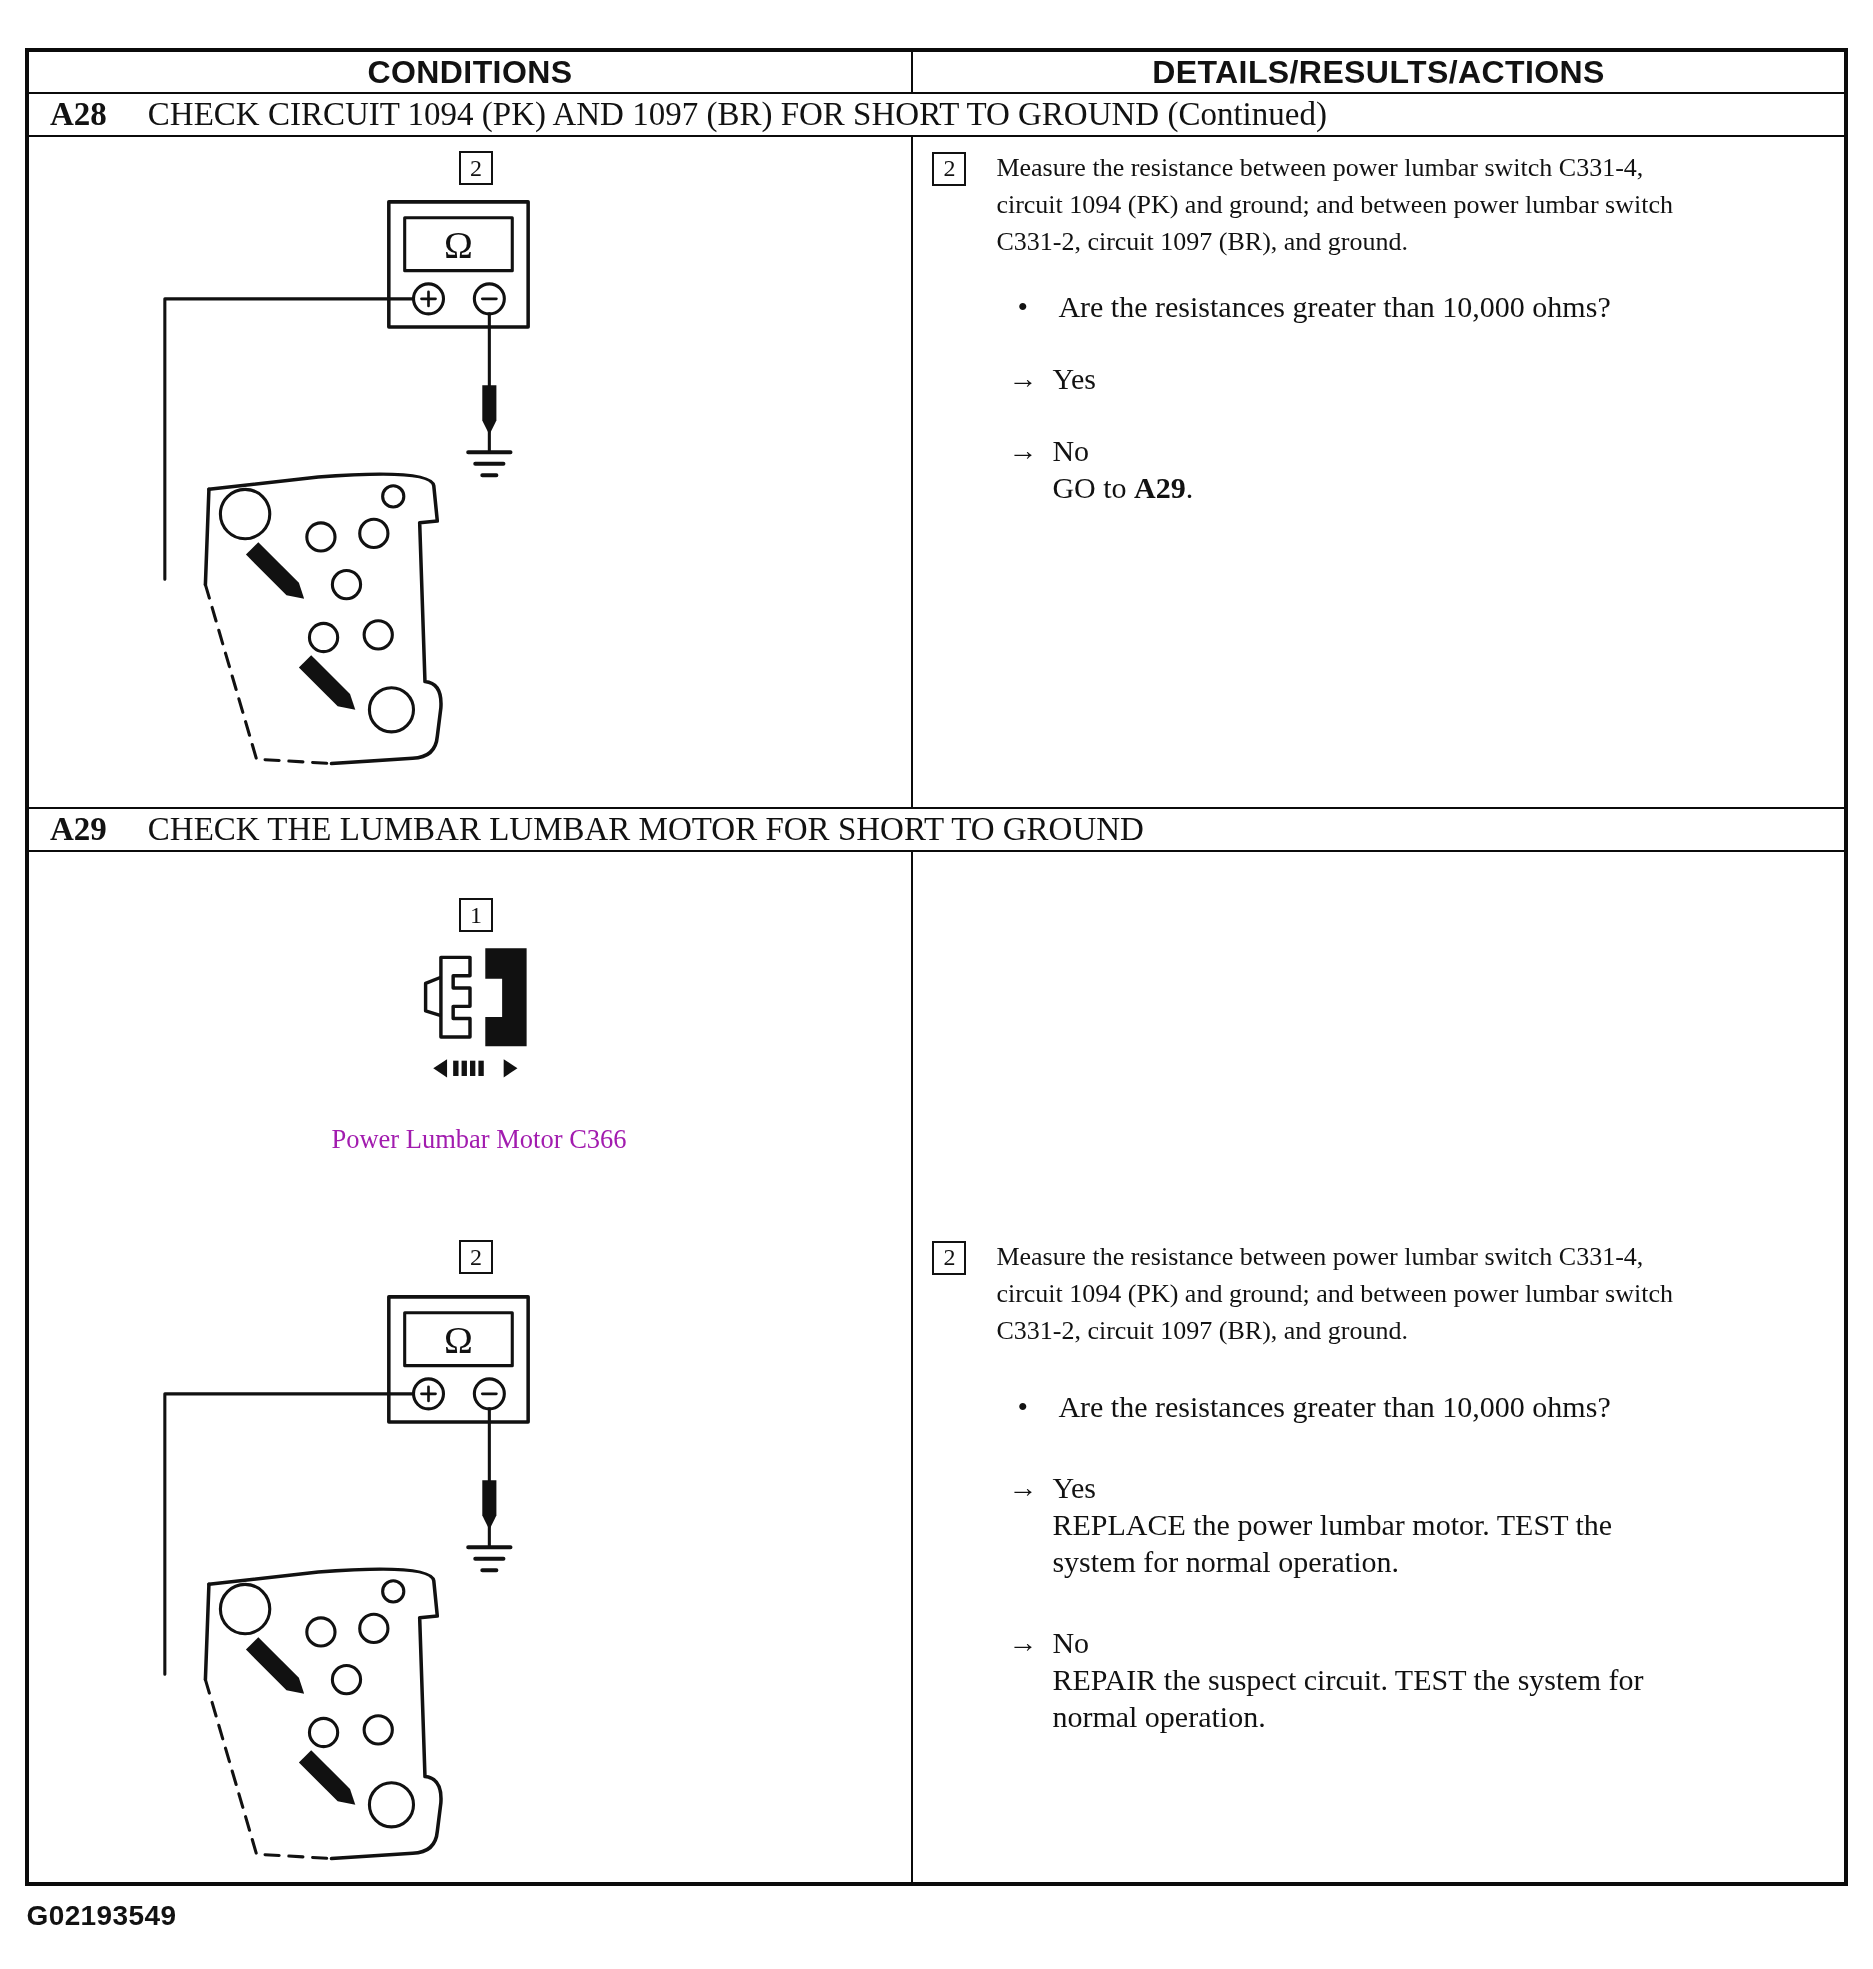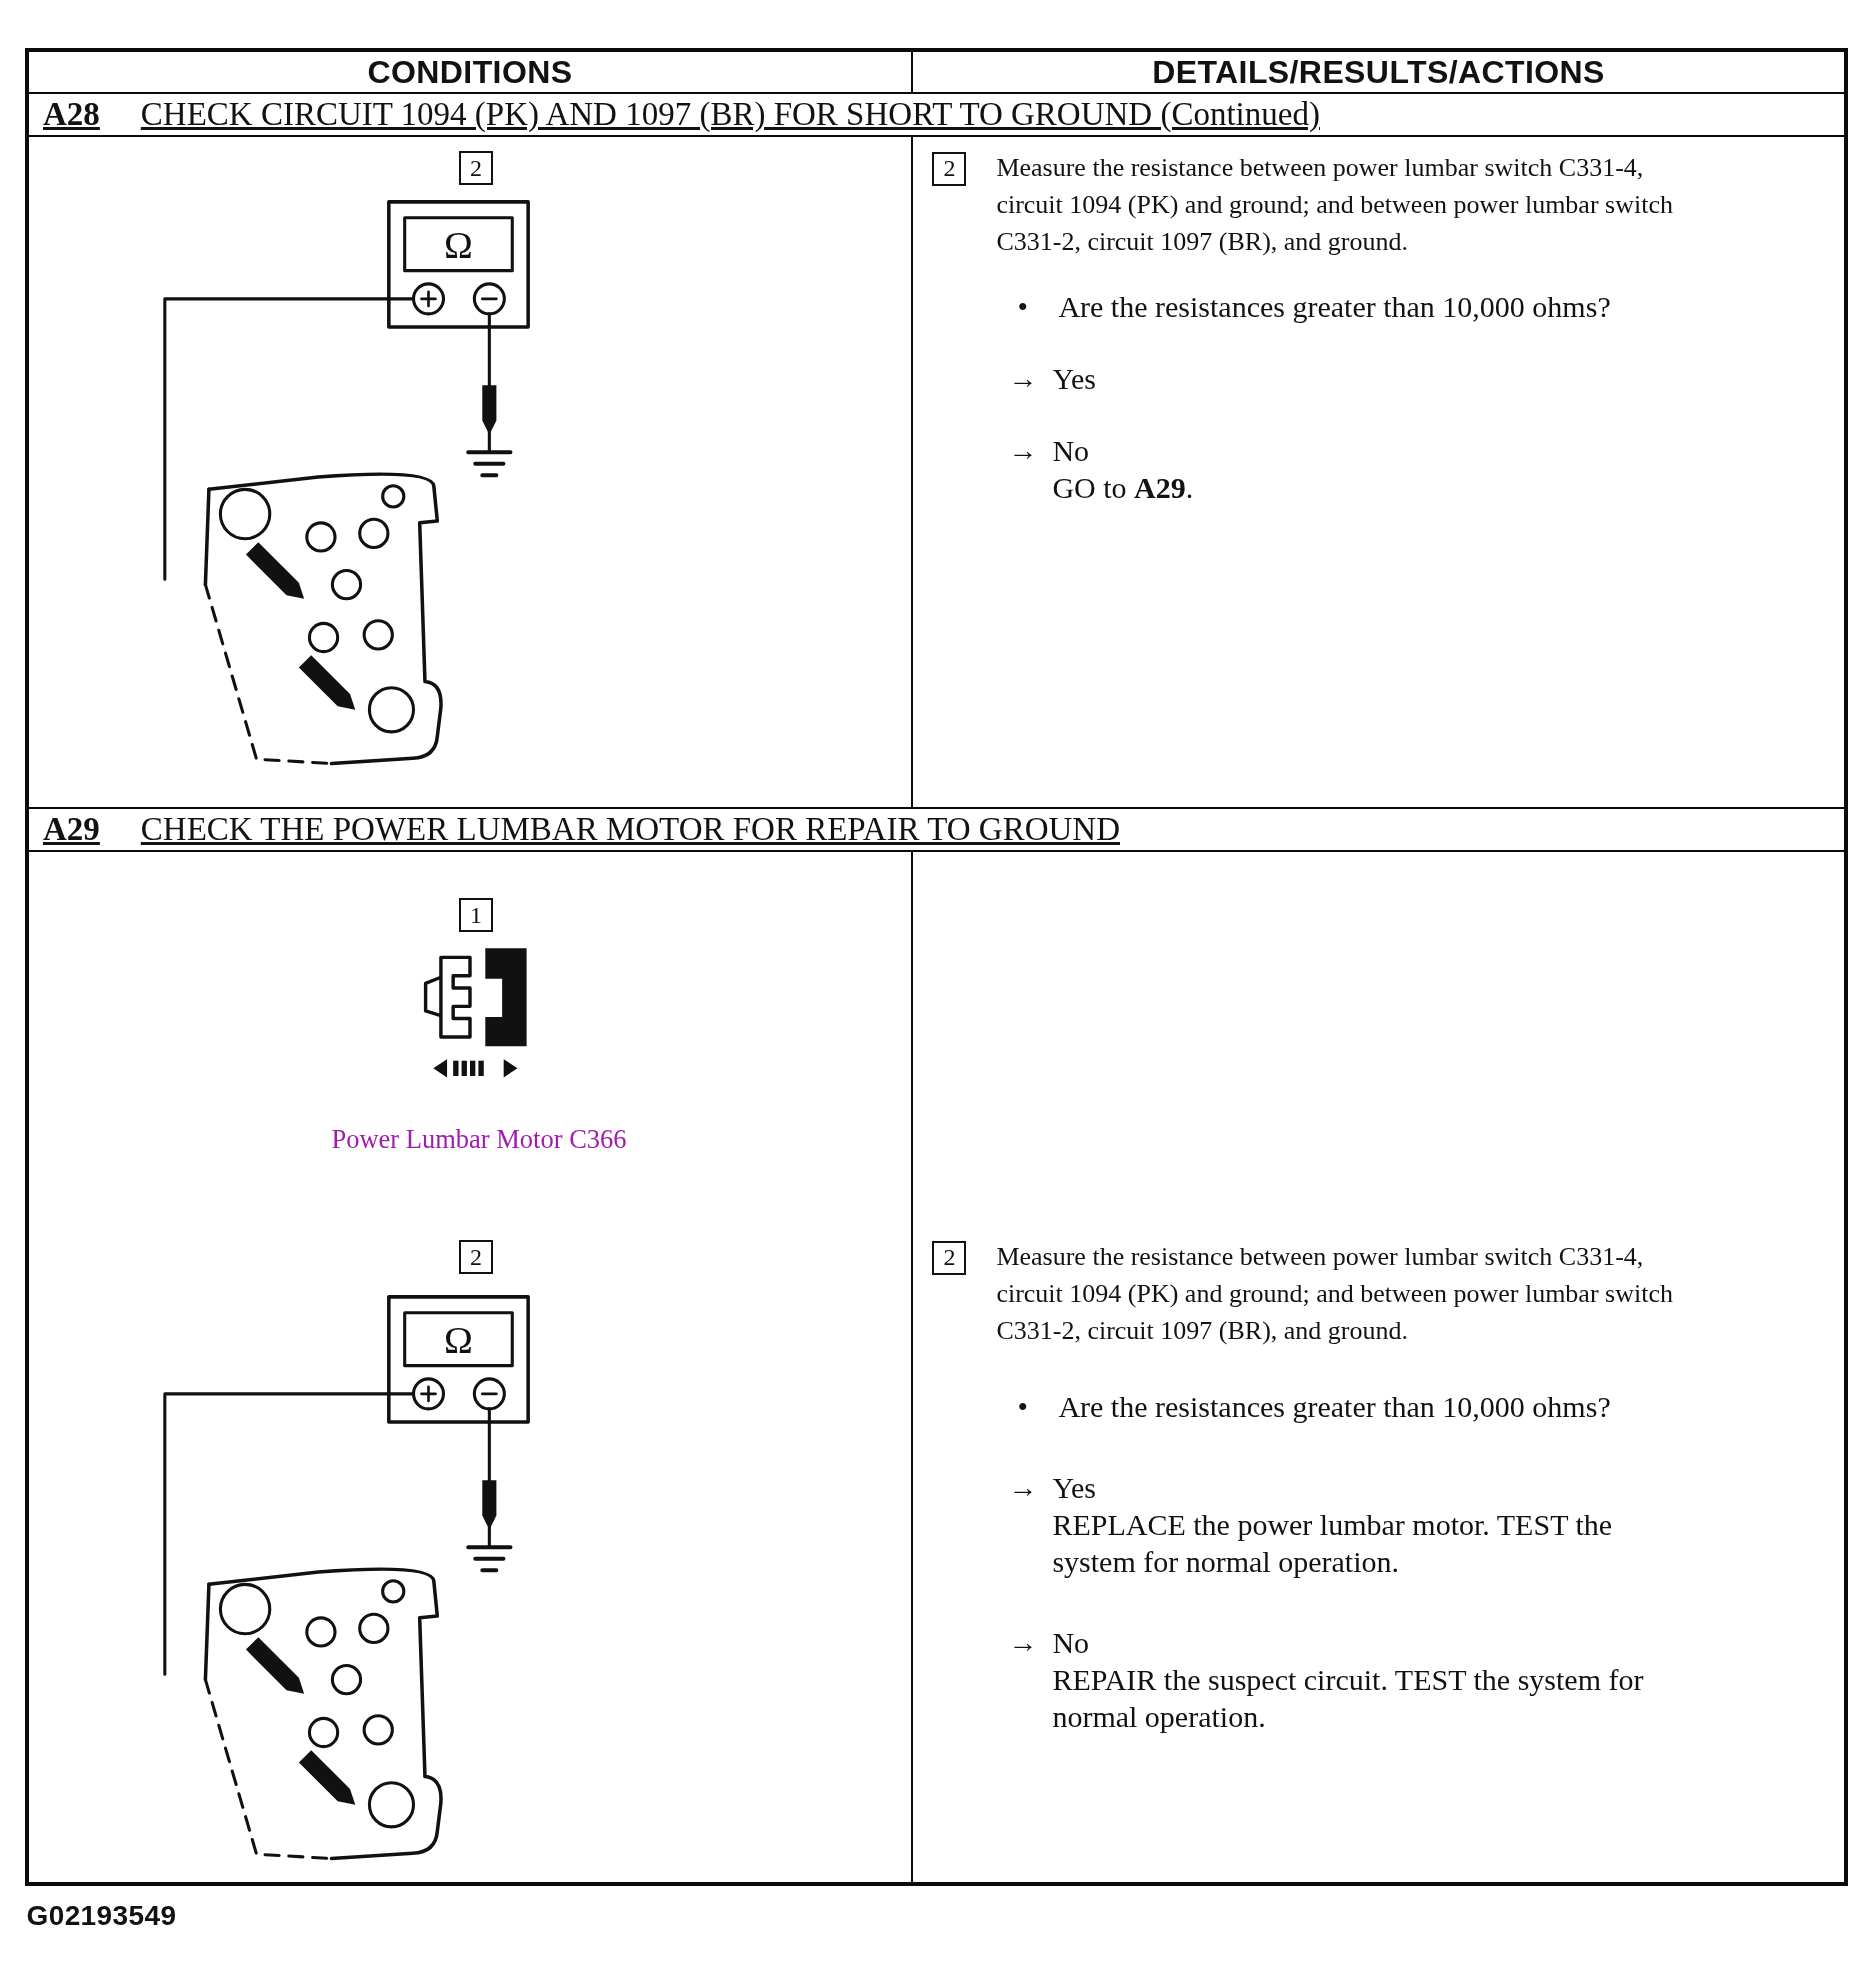--- a/index.html
+++ b/index.html
@@ -25,7 +25,7 @@
   .hdr-cell.c1 { width:884px; border-right:2.6px solid #0b0b0b; }
   .hdr-cell.c2 { flex:1;border-radius:15px; }
 
-  .trow { height:43px; display:flex; align-items:center; padding-left:14px; font-size:33px;text-decoration:underline; }
+  .trow { height:43px; display:flex; align-items:center; padding-left:21px; font-size:33px; }
   .trow .sec-label { font-weight:bold; }
   .trow .sec-title { margin-left:41px; }
 

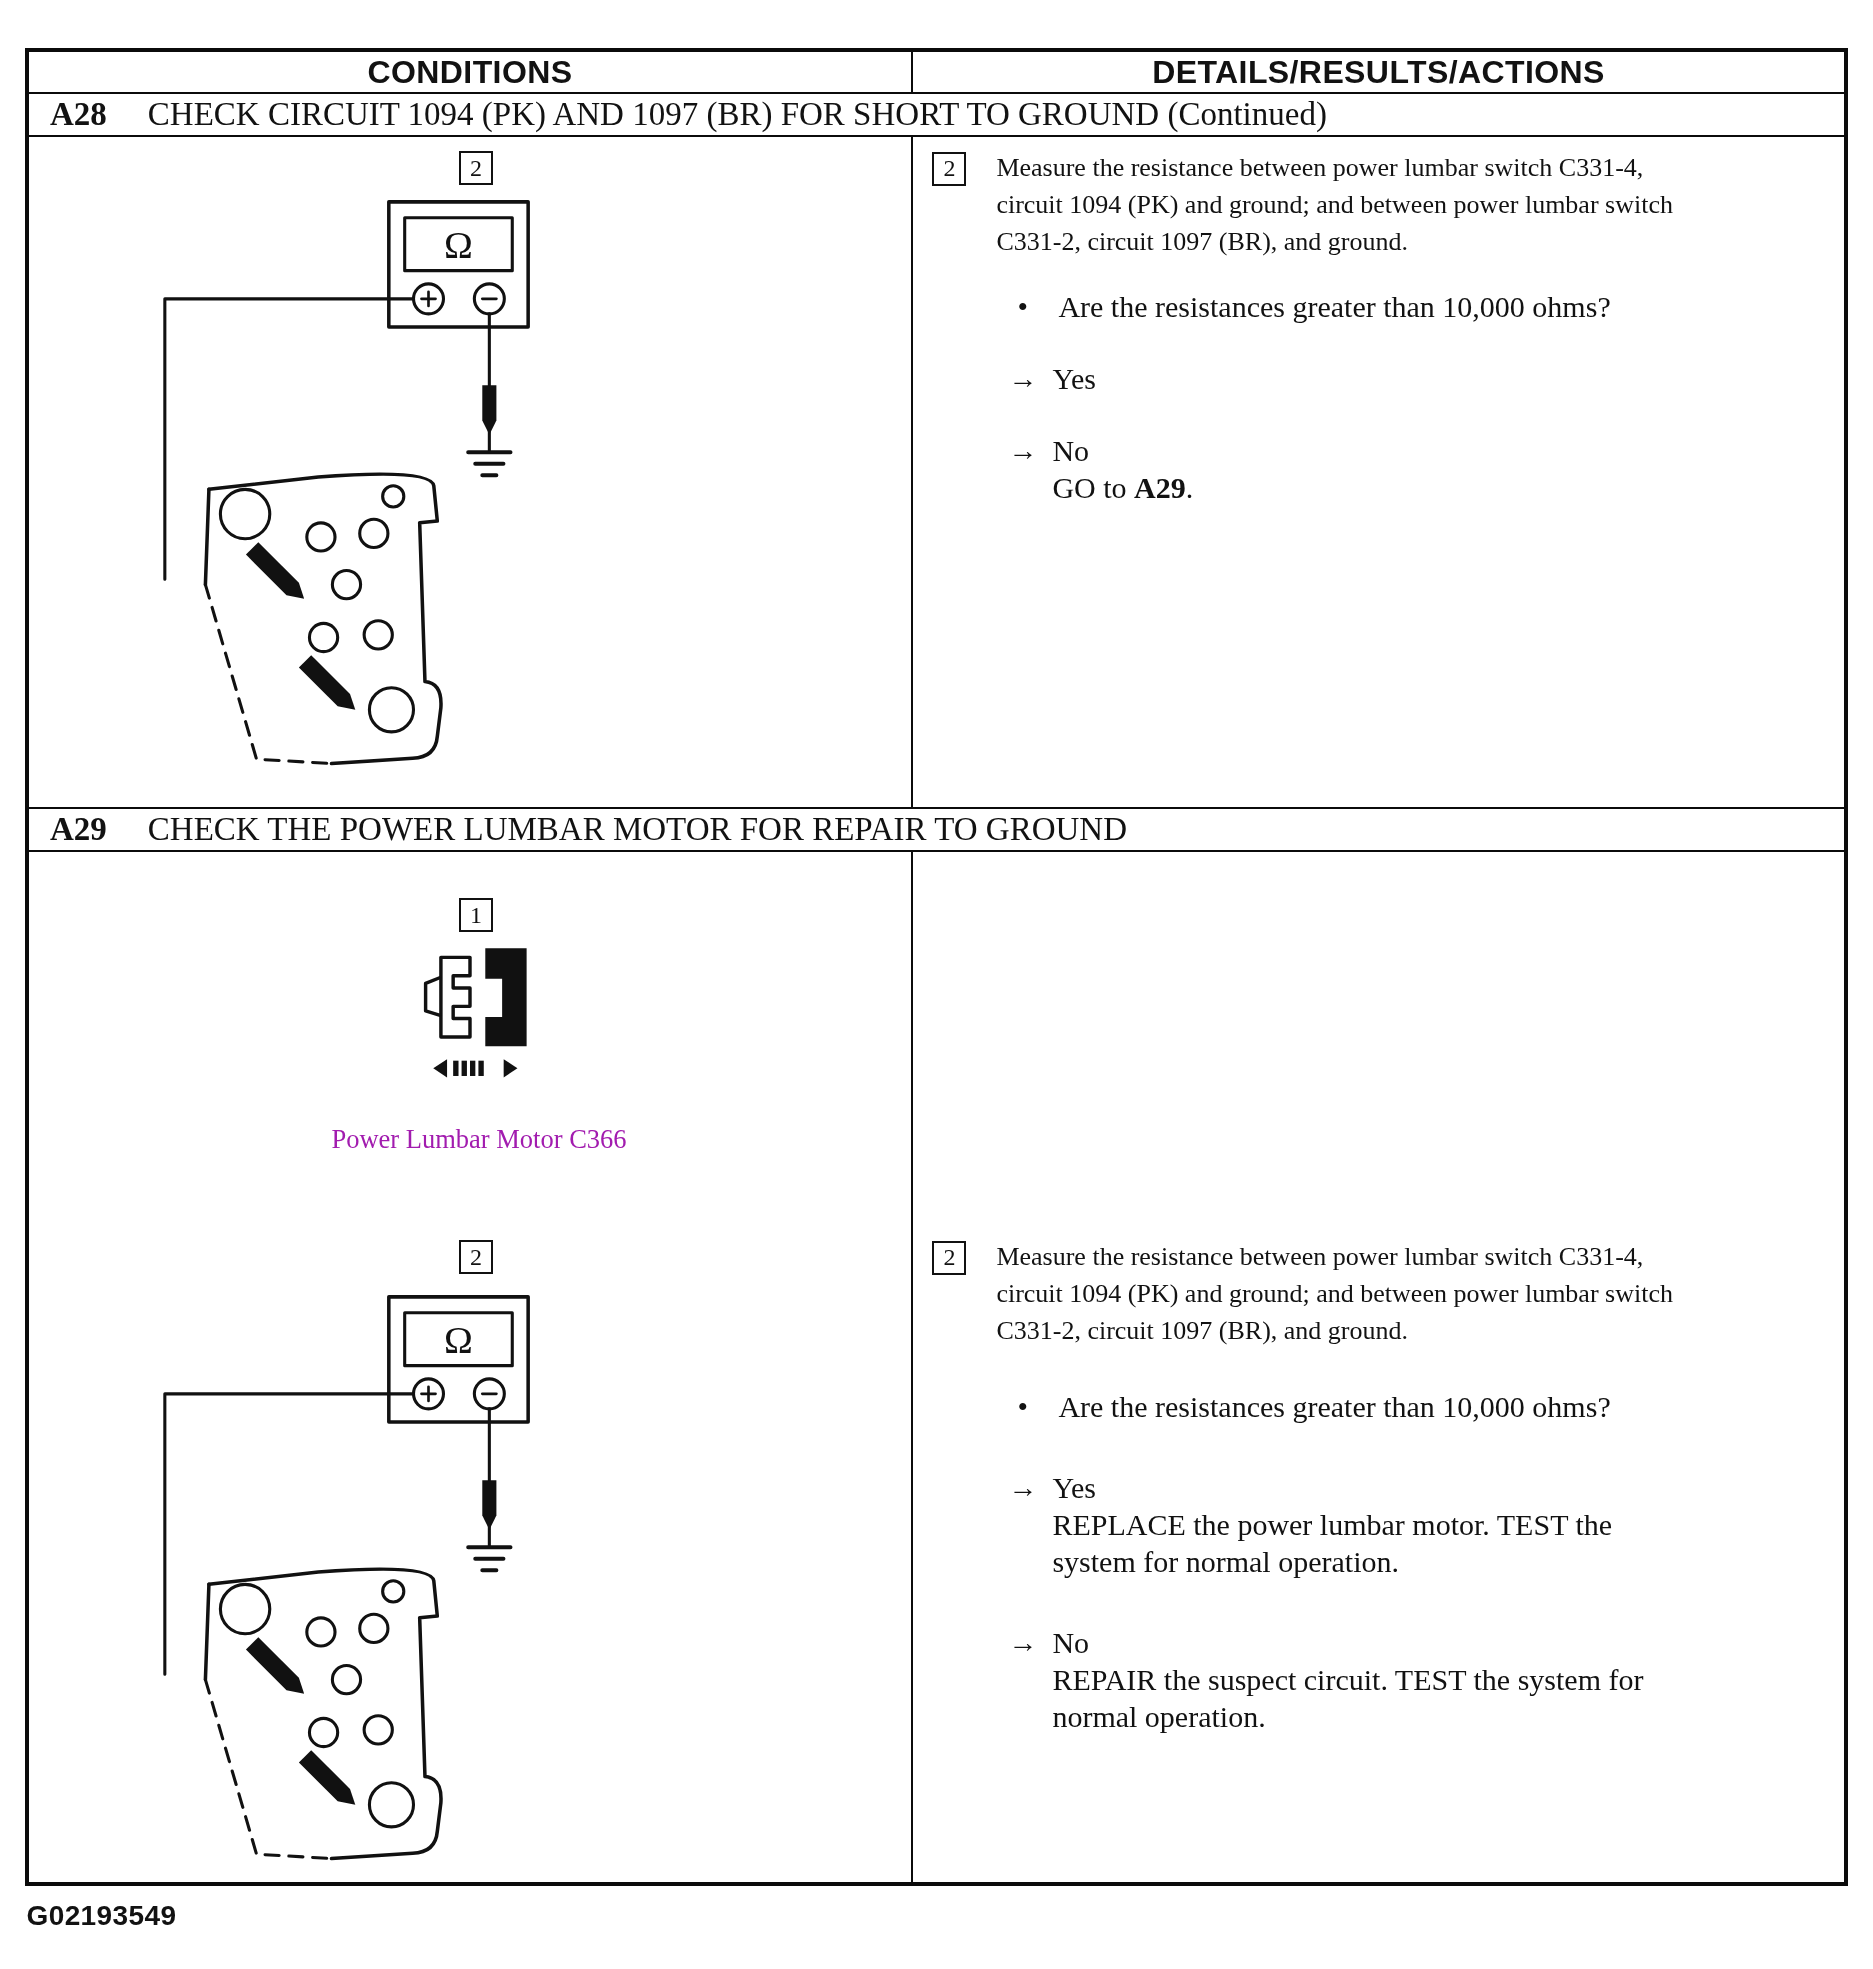--- a/index.html
+++ b/index.html
@@ -177,7 +177,7 @@
 
     <div class="row trow">
       <span class="sec-label">A29</span>
-      <span class="sec-title">CHECK THE POWER LUMBAR MOTOR FOR REPAIR TO GROUND</span>
+      <span class="sec-title">CHECK THE LUMBAR LUMBAR MOTOR FOR SHORT TO GROUND</span>
     </div>
 
     <div class="row crow a29">

